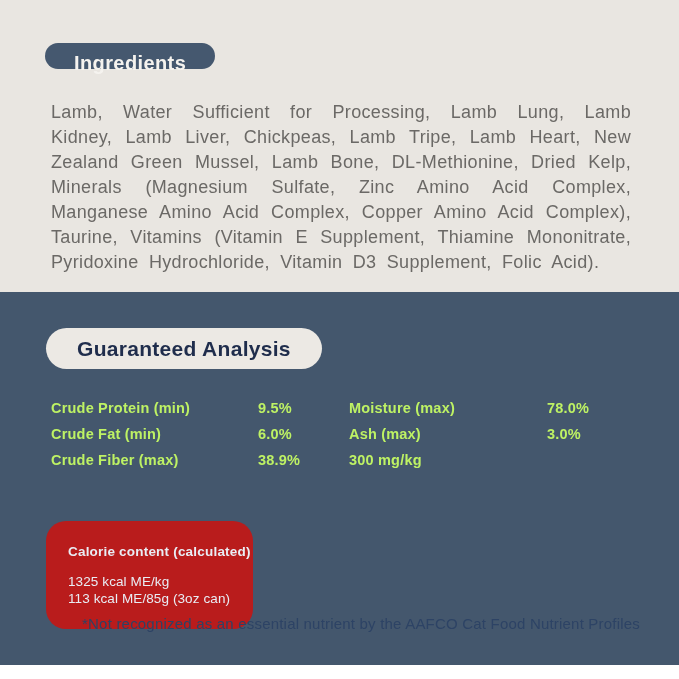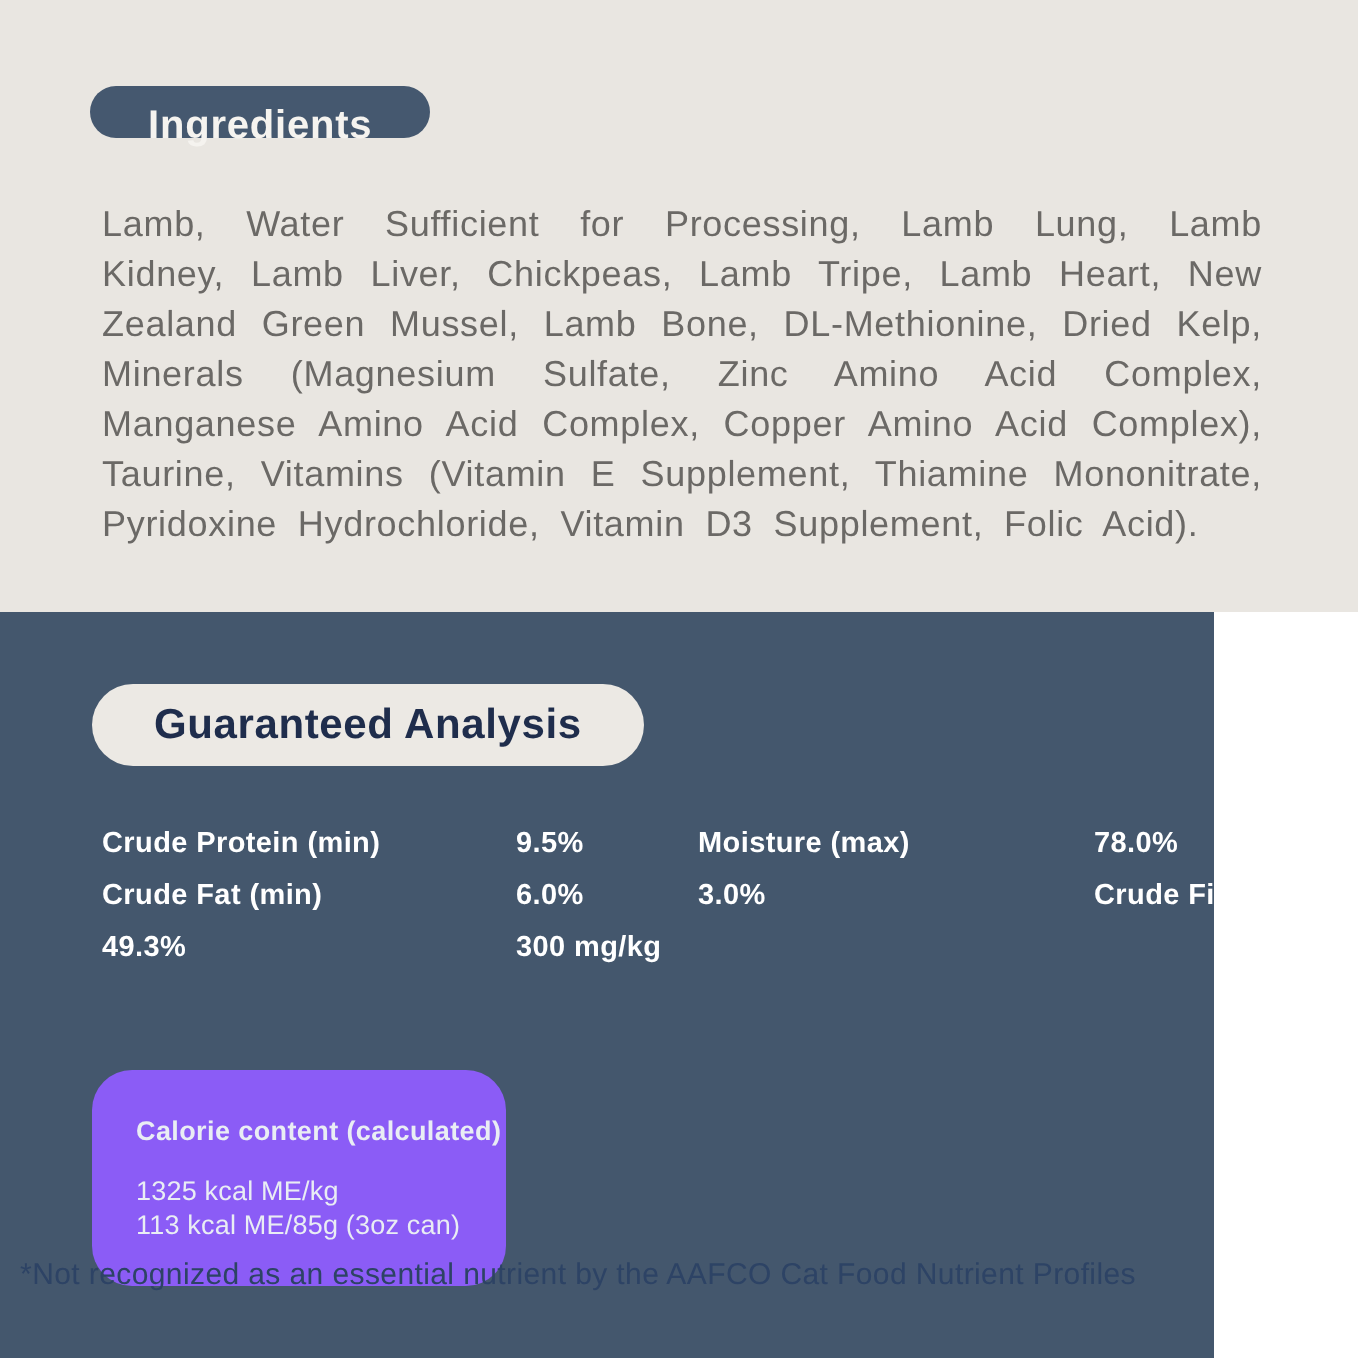--- a/index.html
+++ b/index.html
@@ -40,8 +40,8 @@
   }
   
   .section-bottom {
-    position: absolute; left: 0; top: 306px;
-    width: 607px; height: 373px;
+    position: absolute; left: 0; top: 292px;
+    width: 679px; height: 373px;
     background: #44576d;
   }
   .pill-light {

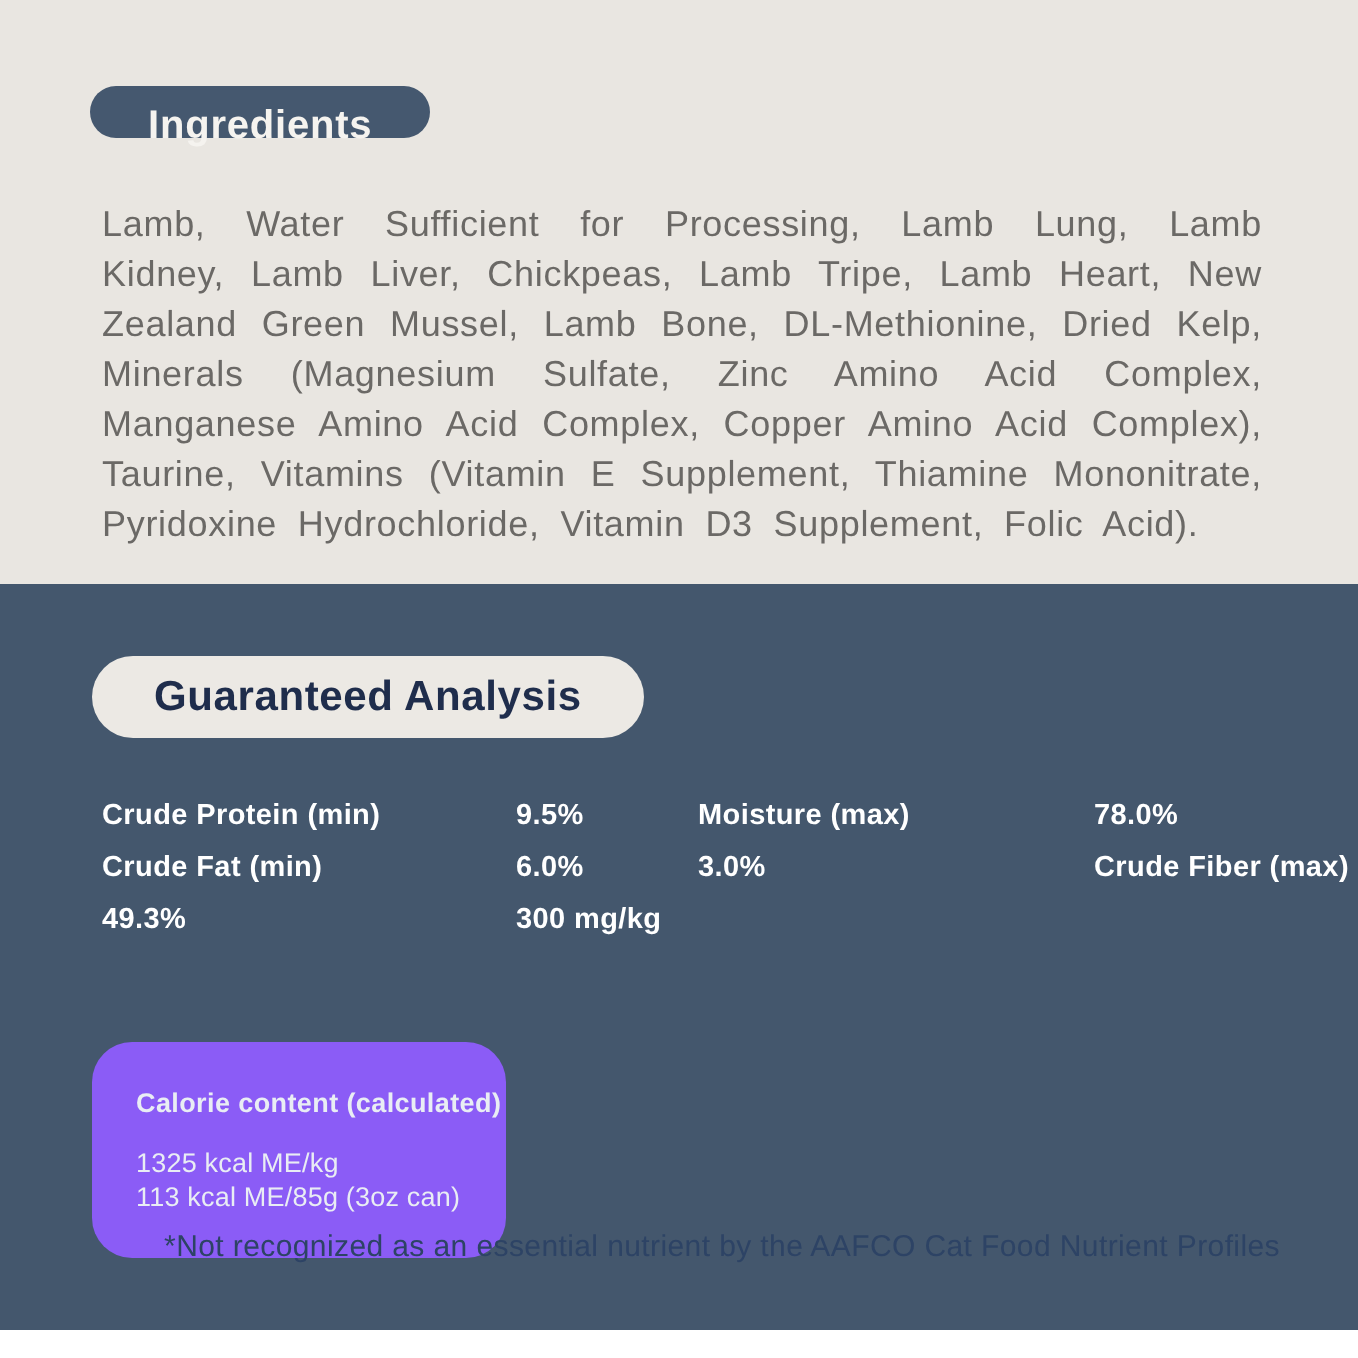--- a/index.html
+++ b/index.html
@@ -62,7 +62,7 @@
     grid-template-columns: 207px 91px 198px 1fr;
     grid-auto-rows: 26px;
     align-items: center;
-    color: #ffffff;
+    color: #bef264;
     font-size: 14.5px; font-weight: bold;
     letter-spacing: 0.2px;
   }

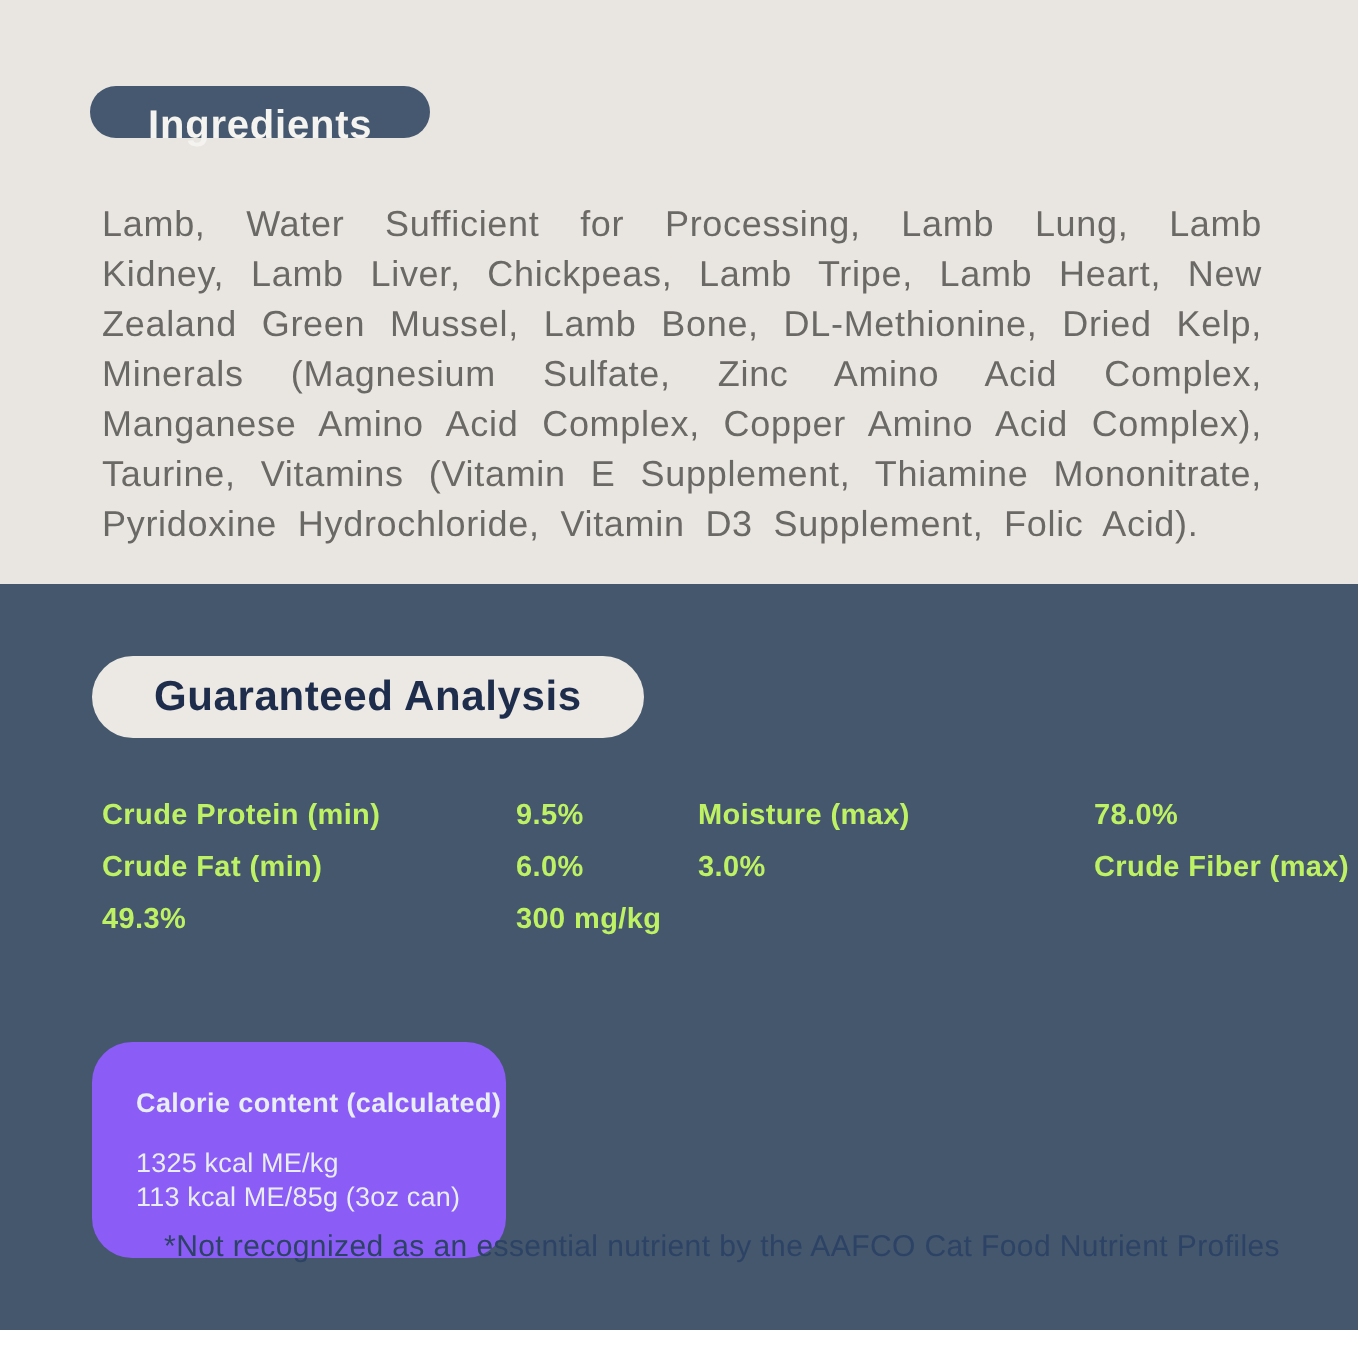--- a/index.html
+++ b/index.html
@@ -118,6 +118,7 @@
 
       <div class="cell">Crude Fat (min)</div>
       <div class="cell">6.0%</div>
+      <div class="cell">Ash (max)</div>
       <div class="cell">3.0%</div>
 
       <div class="cell">Crude Fiber (max)</div>

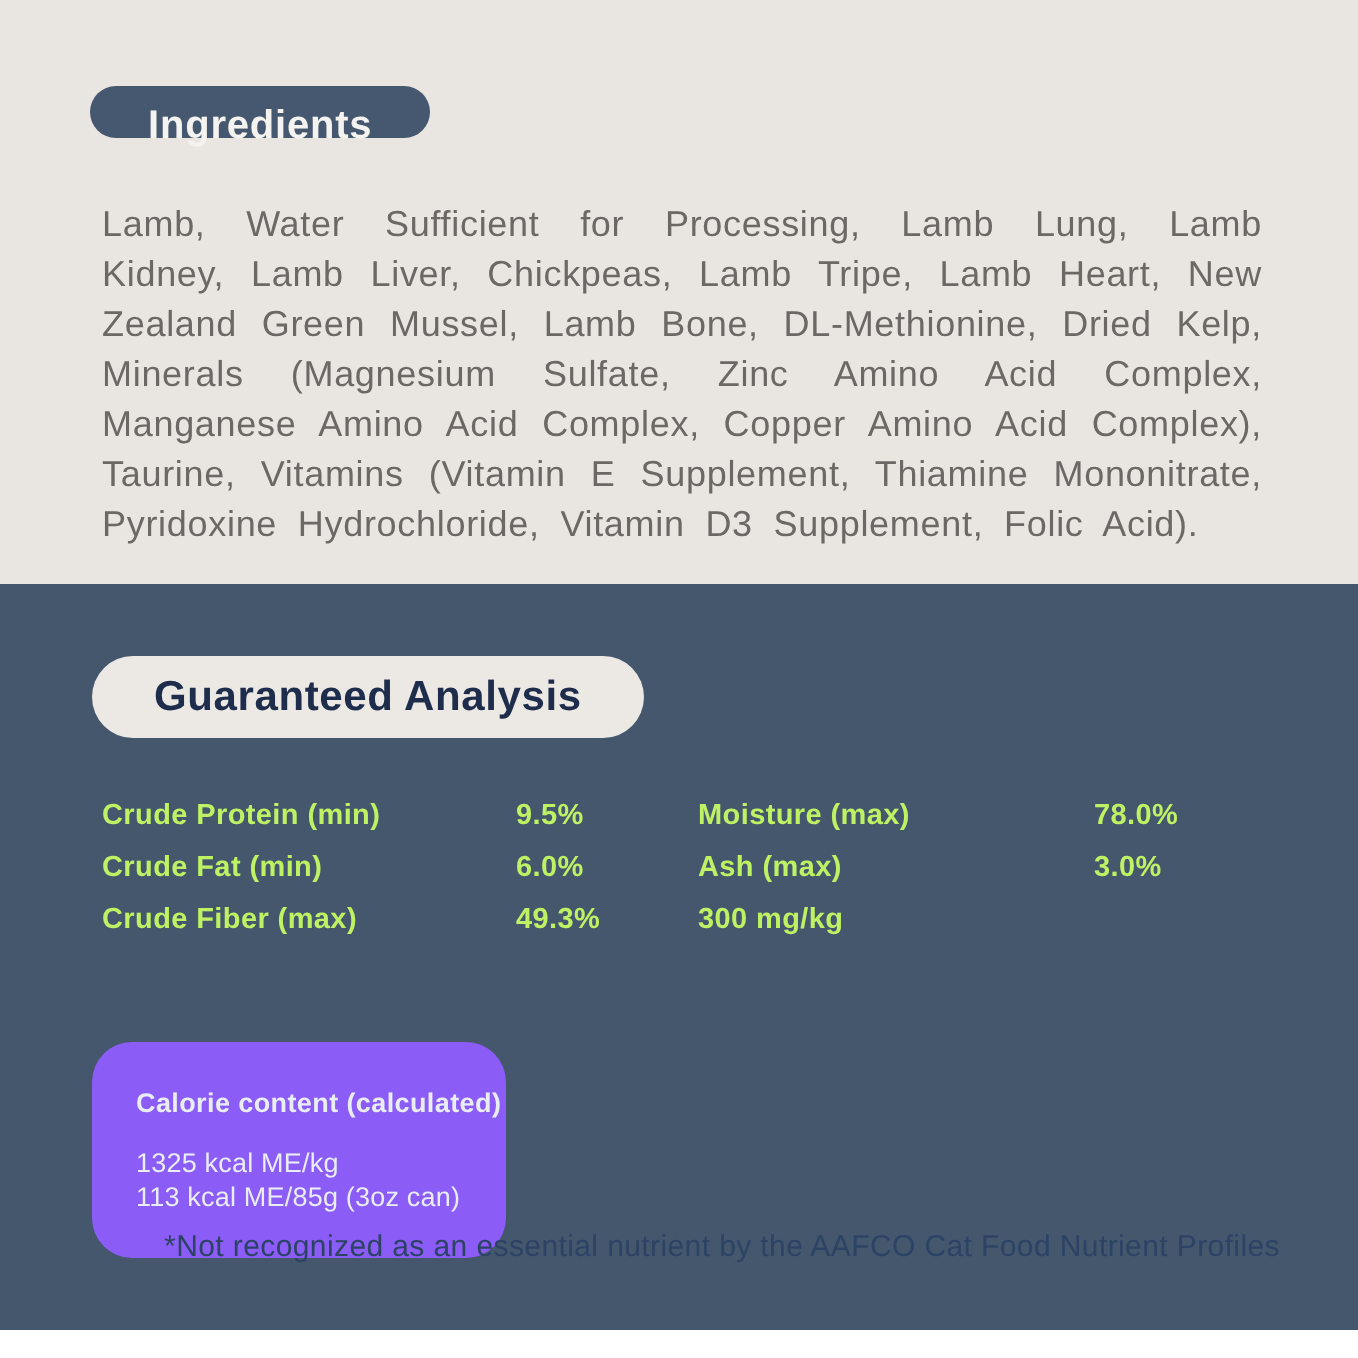--- a/index.html
+++ b/index.html
@@ -122,7 +122,7 @@
       <div class="cell">3.0%</div>
 
       <div class="cell">Crude Fiber (max)</div>
-      <div class="cell">49.3%</div>
+      <div class="cell">38.9%</div>
       <div class="cell">300 mg/kg</div>
     </div>
 

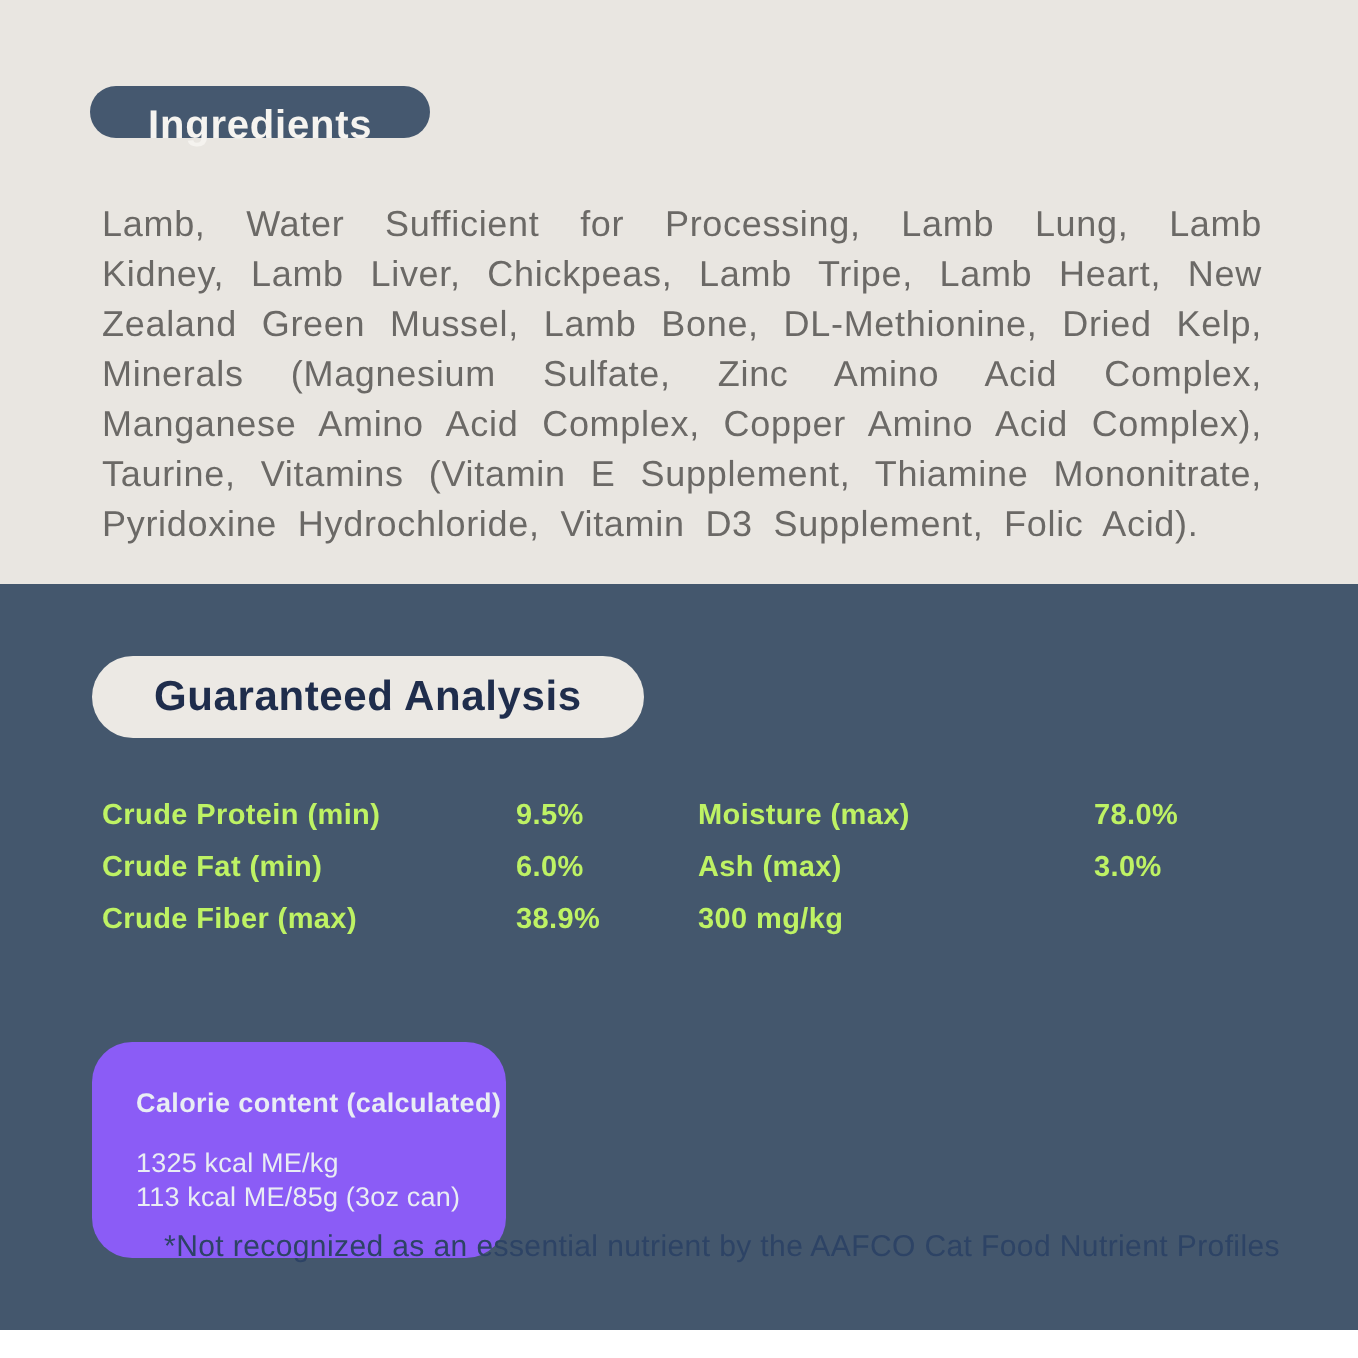--- a/index.html
+++ b/index.html
@@ -71,7 +71,7 @@
   .calorie-box {
     position: absolute; left: 46px; top: 229px;
     width: 207px; height: 108px;
-    background: #8b5cf6;
+    background: #b91c1c;
     border-radius: 20px;
     padding: 23px 0 17px 22px;
     color: #e9edf4;

